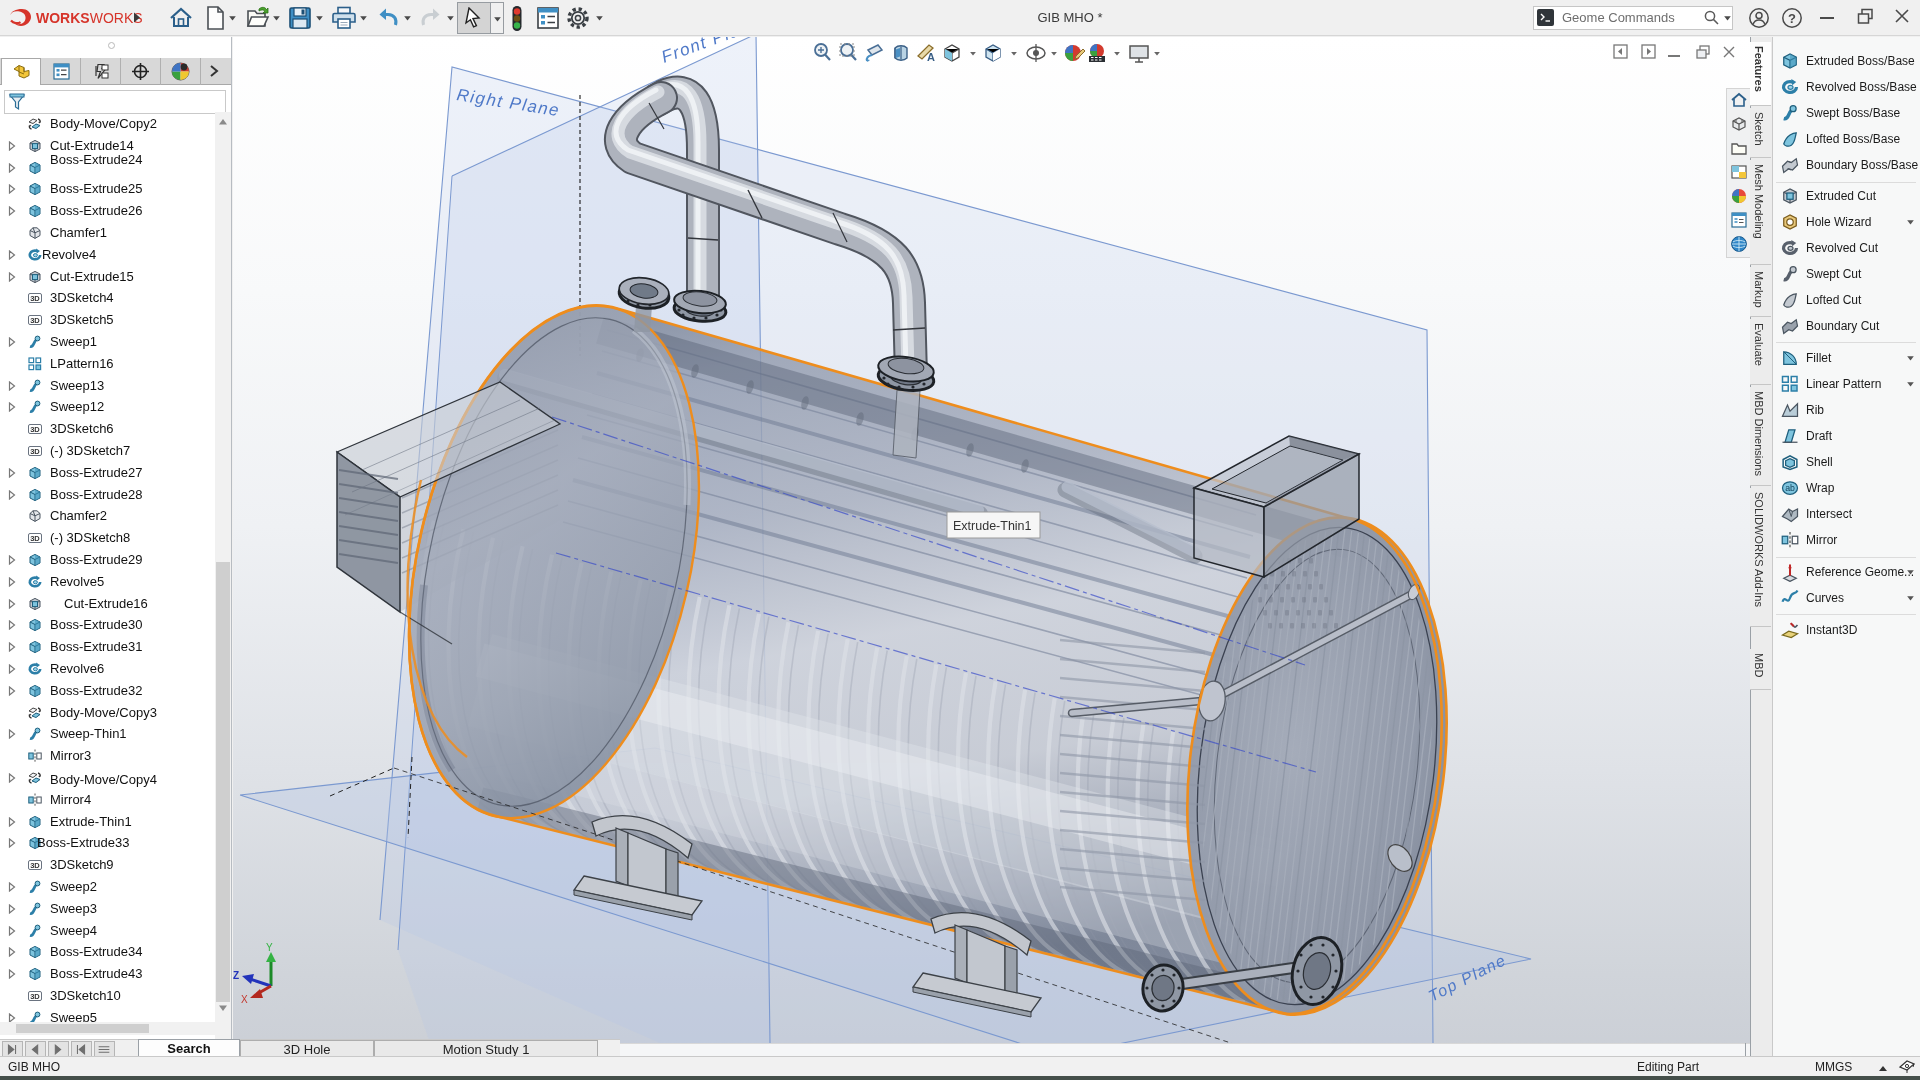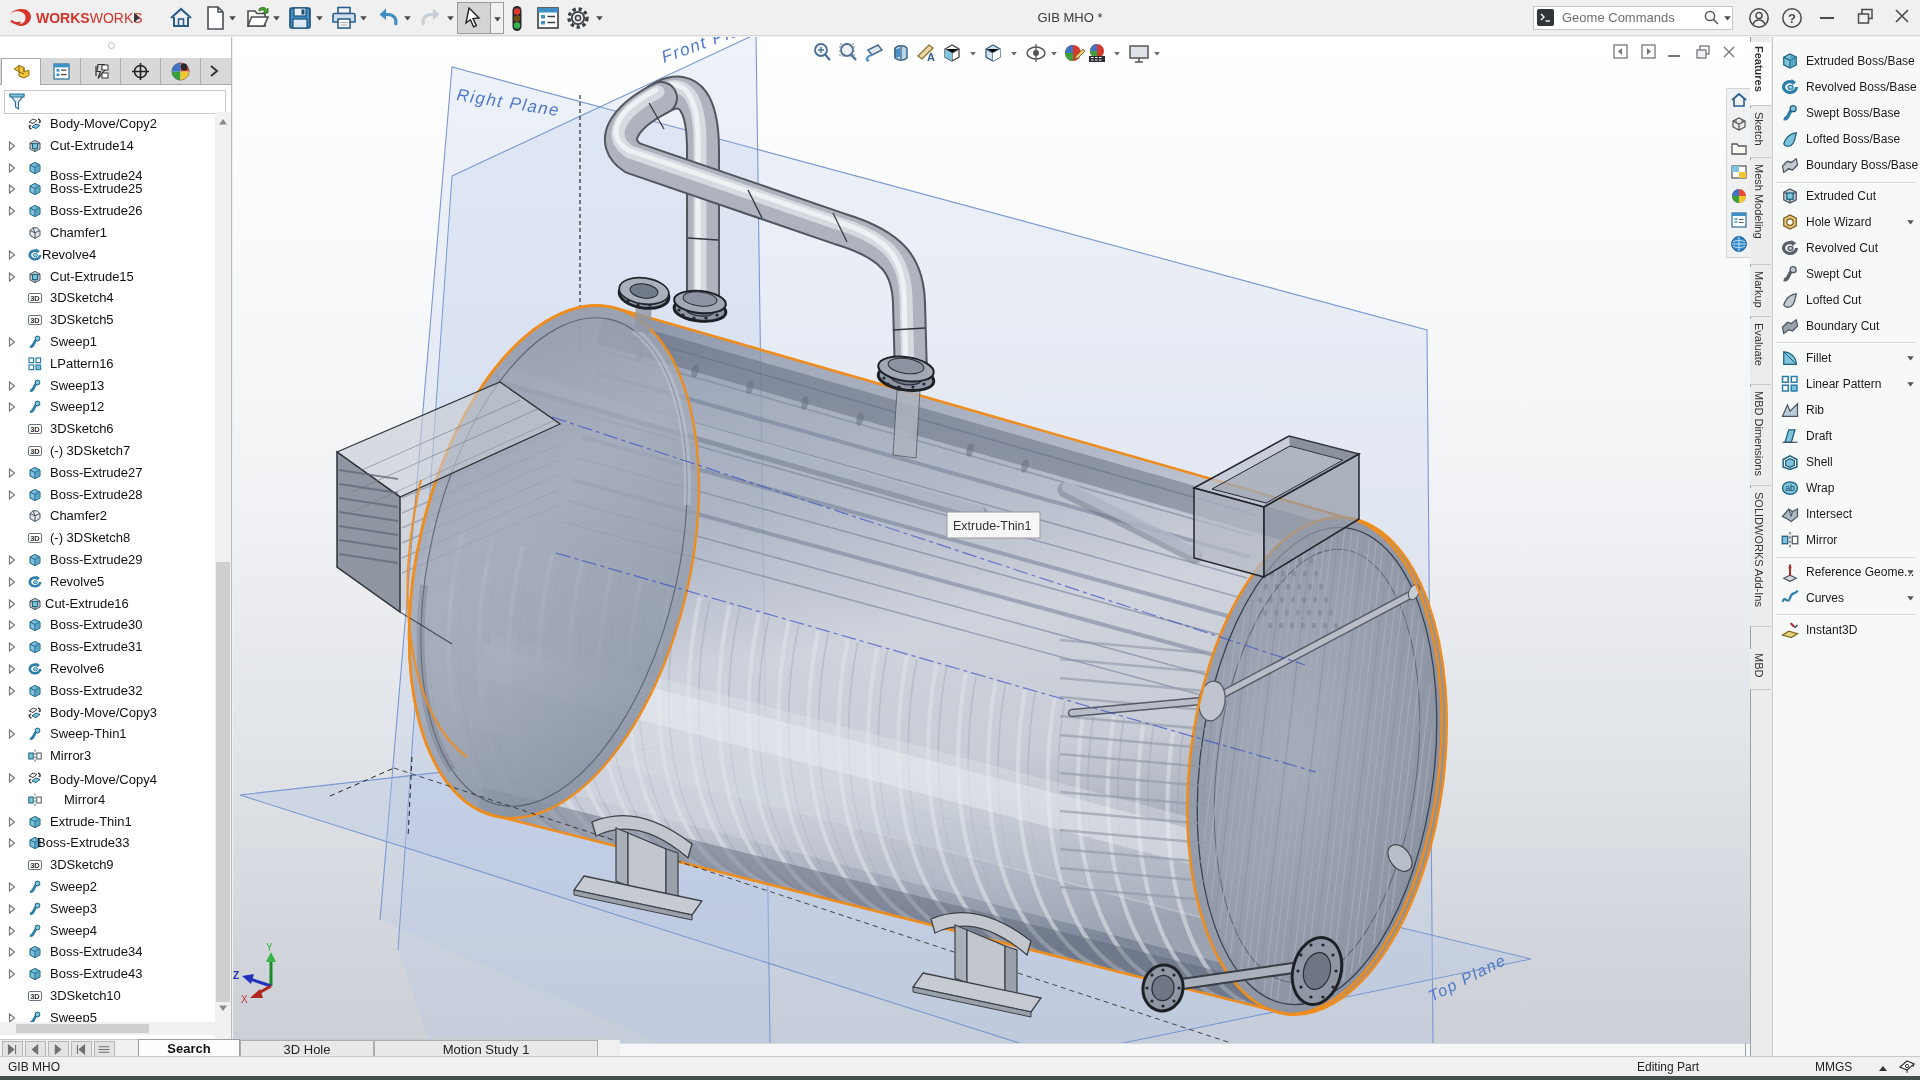--- a/index.html
+++ b/index.html
@@ -212,7 +212,7 @@
         <path d="M8 7.5V13.6" stroke="#1e5f7d" stroke-width="1"></path>
         <path d="M8 2.4 13 5 13 11 8 13.6Z" fill="#3e93b8" opacity=".55"></path>
       </svg></div>
-<div class="trow" style="left:50px;top:128px;line-height:22px">Boss-Extrude24</div>
+<div class="trow" style="left:50px;top:112px;line-height:22px">Boss-Extrude24</div>
 <svg class="abs" style="left:8px;top:147px" width="8" height="10" viewBox="0 0 8 10">
       <path d="M1.5 1l5 4-5 4Z" fill="none" stroke="#777" stroke-width="1.2"></path>
     </svg>

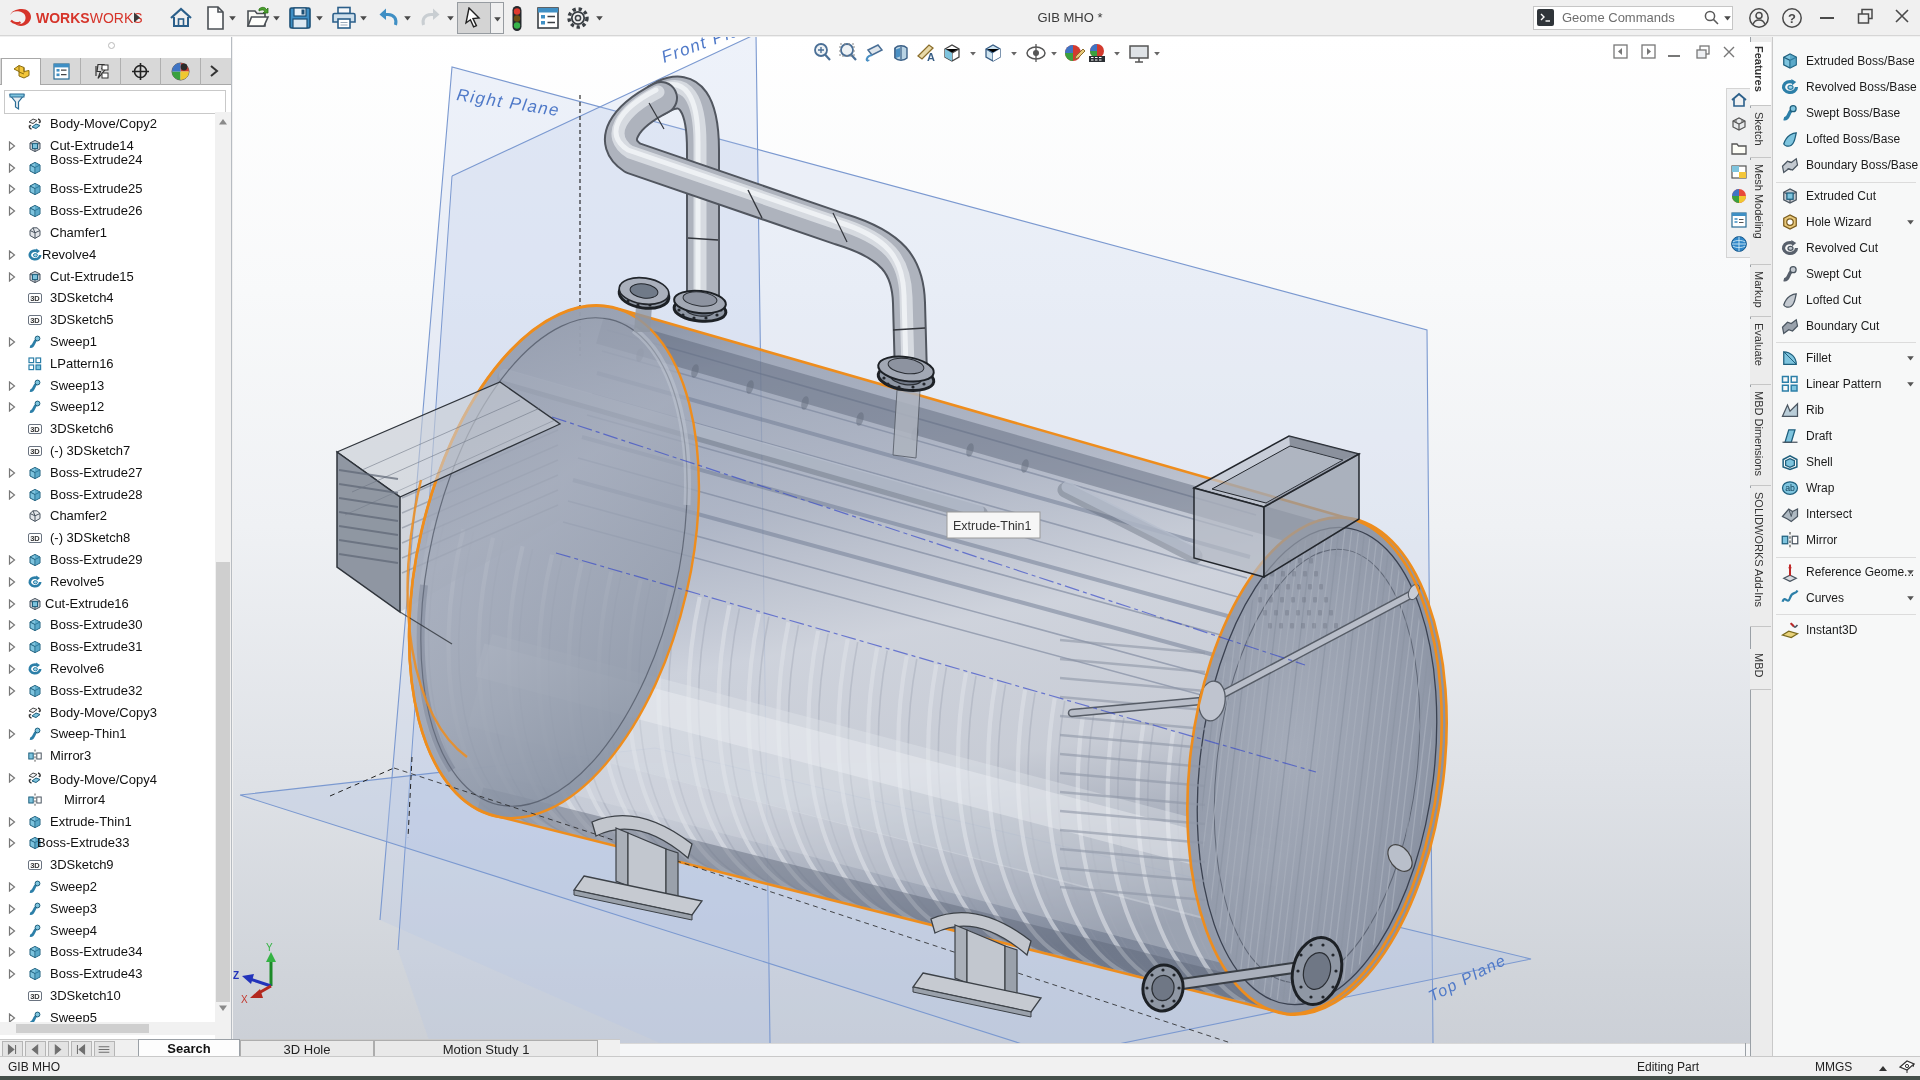--- a/index.html
+++ b/index.html
@@ -372,7 +372,7 @@
         <path d="M3 5 8 7.5 13 5M8 7.5V13.6" fill="none" stroke="#4a5560" stroke-width="1"></path>
         <rect x="5.5" y="5.6" width="5" height="5" fill="#7ec4de" stroke="#1e5f7d" stroke-width="1"></rect>
       </svg></div>
-<div class="trow" style="left:45px;top:556px;line-height:22px">Cut-Extrude16</div>
+<div class="trow" style="left:64px;top:556px;line-height:22px">Cut-Extrude16</div>
 <svg class="abs" style="left:8px;top:583px" width="8" height="10" viewBox="0 0 8 10">
       <path d="M1.5 1l5 4-5 4Z" fill="none" stroke="#777" stroke-width="1.2"></path>
     </svg>

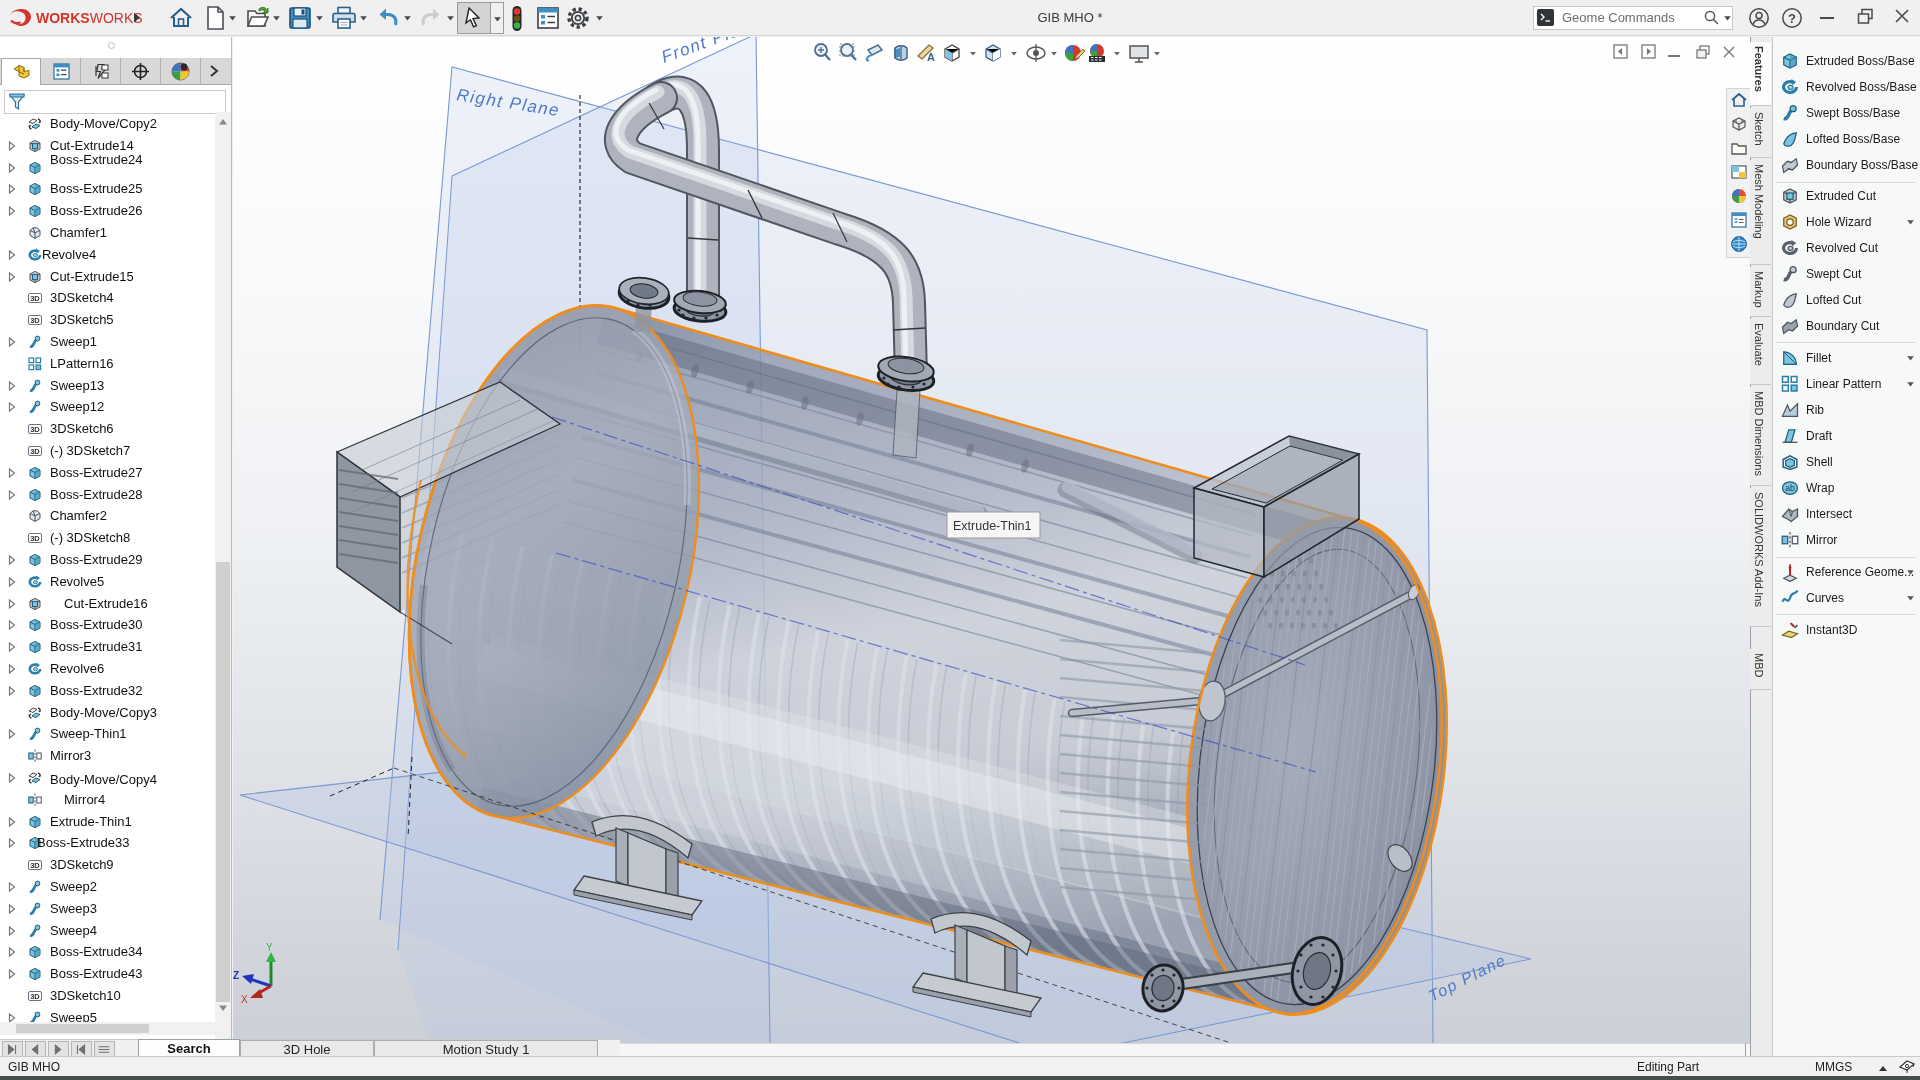--- a/index.html
+++ b/index.html
@@ -455,7 +455,7 @@
         <rect x="1.8" y="5" width="4.4" height="6" fill="#7ec4de" stroke="#1e5f7d"></rect>
         <rect x="9.8" y="5" width="4.4" height="6" fill="#fff" stroke="#4a5560"></rect>
       </svg></div>
-<div class="trow" style="left:64px;top:752px;line-height:22px">Mirror4</div>
+<div class="trow" style="left:50px;top:752px;line-height:22px">Mirror4</div>
 <svg class="abs" style="left:8px;top:780px" width="8" height="10" viewBox="0 0 8 10">
       <path d="M1.5 1l5 4-5 4Z" fill="none" stroke="#777" stroke-width="1.2"></path>
     </svg>

